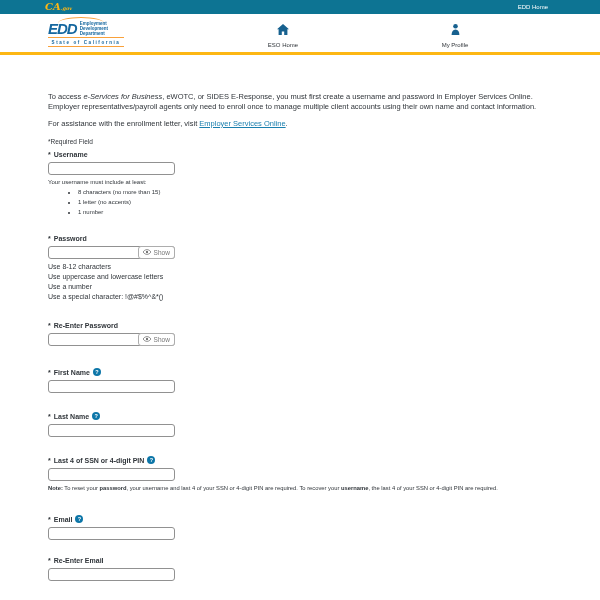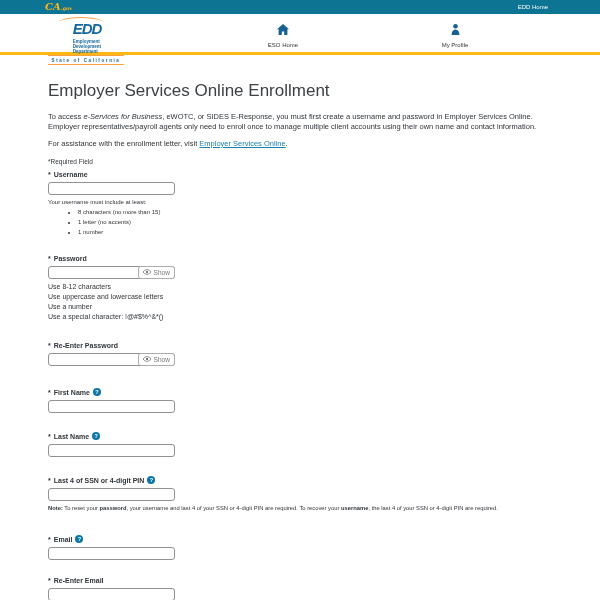--- a/index.html
+++ b/index.html
@@ -18,7 +18,7 @@
   .edd-logo { position:absolute; left:48px; top:3px; width:78px; }
   .edd-arc { width:46px; height:6px; border-top:1.5px solid #f9a13a;
     border-radius:50% 50% 0 0 / 100% 100% 0 0; margin-left:10px; }
-  .edd-row { display:flex; align-items:center; gap:3px; margin-top:-2px;flex-direction:column; }
+  .edd-row { display:flex; align-items:center; gap:3px; margin-top:-2px; }
   .edd-acronym { font-size:15px; font-weight:bold; font-style:italic;
     color:#15679f; letter-spacing:-1px; line-height:15px; }
   .edd-dept { font-size:4.5px; font-weight:bold; color:#15679f; line-height:5px; }

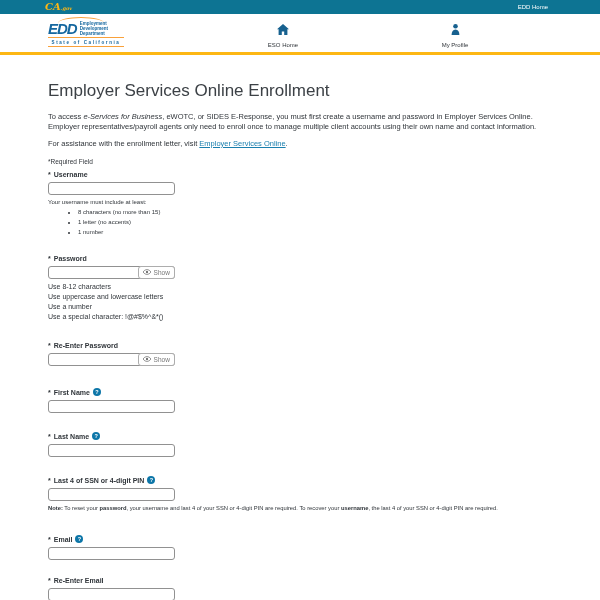--- a/index.html
+++ b/index.html
@@ -114,7 +114,6 @@
 
 <div class="content">
 
-  <h1>Employer Services Online Enrollment</h1>
 
   <p class="intro"><span>To access </span><i>e-Services for Business</i><span>, eWOTC, or SIDES E-Response, you must first create a username and password in Employer Services Online. Employer representatives/payroll agents only need to enroll once to manage multiple client accounts using their own name and contact information.</span></p>
 

